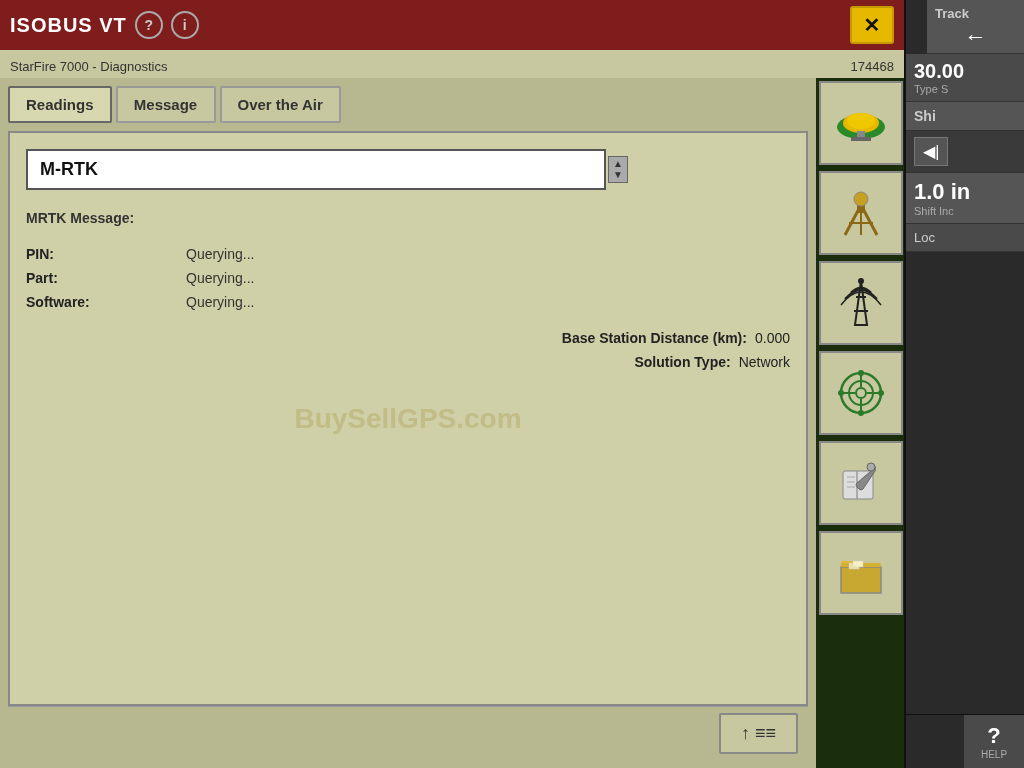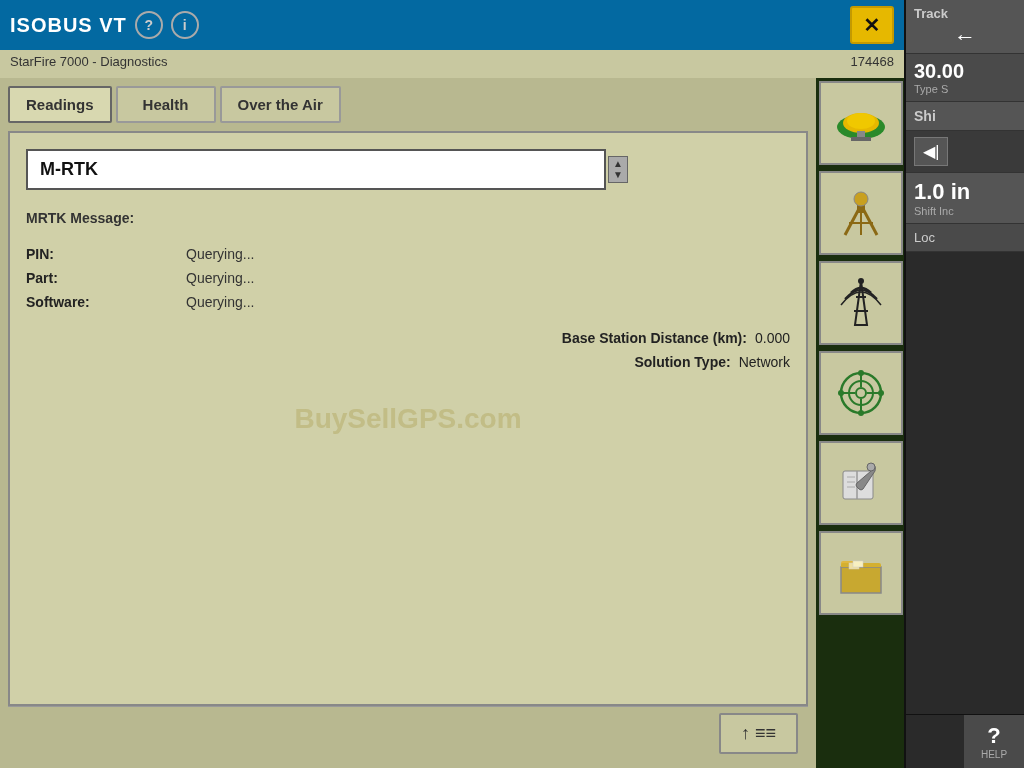--- a/index.html
+++ b/index.html
@@ -22,7 +22,7 @@
 
     
     .title-bar {
-      background: #0369a1;
+      background: #7f1d1d;
       display: flex;
       align-items: center;
       justify-content: space-between;

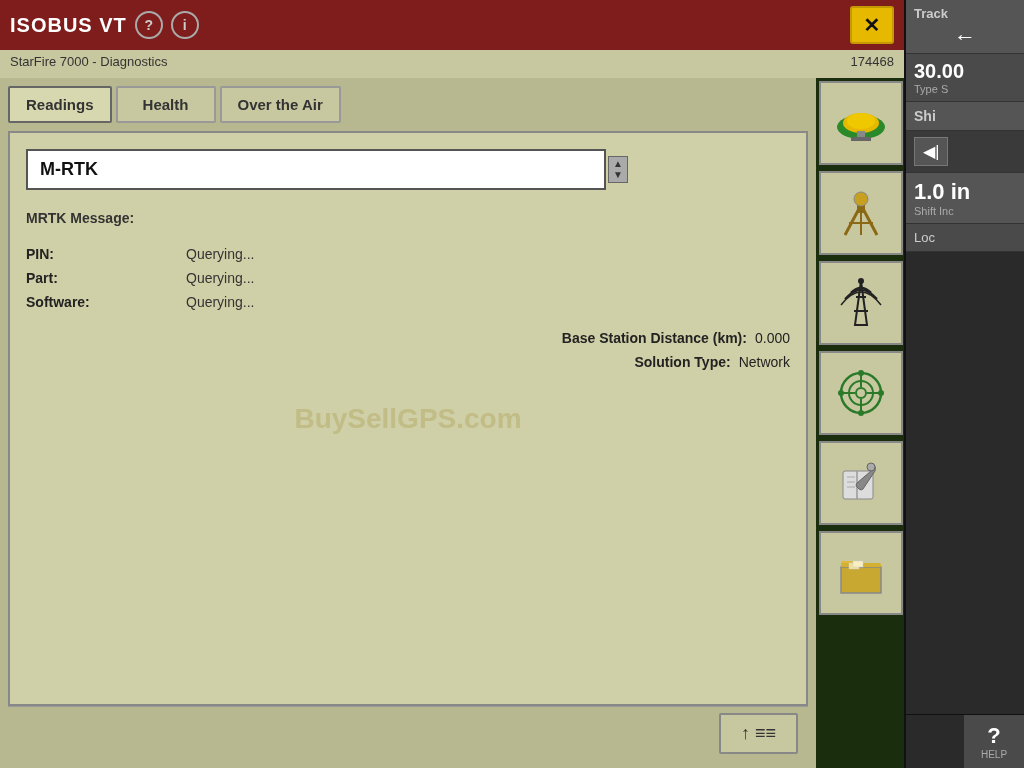--- a/index.html
+++ b/index.html
@@ -438,7 +438,7 @@
 
 <div style="width:120px; background:#2a2a2a; display:flex; flex-direction:column; border-left:2px solid #111;">
 
-  <div style="background:#555; padding:6px 8px; border-bottom:1px solid #333; flex:0 0 auto;">
+  <div style="background:#555; padding:6px 8px; border-bottom:1px solid #333; flex:0 0 auto;margin-left:21px;">
     <div style="font-size:13px; color:#ccc; font-weight:bold;">Track</div>
     <div style="font-size:22px; color:white; font-weight:bold; text-align:center;">
       <span>←</span>

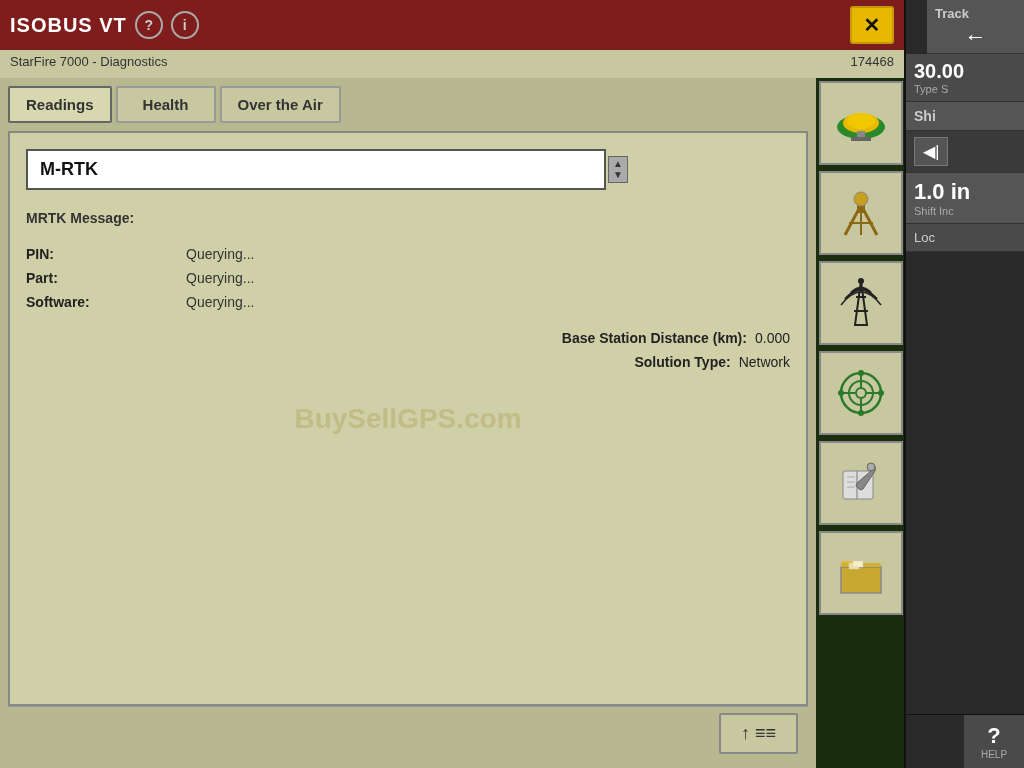--- a/index.html
+++ b/index.html
@@ -81,7 +81,7 @@
       font-size: 13px;
       color: #333;
       min-height: 28px;
-      align-items: flex-start;
+      align-items: flex-end;
     }
 
     

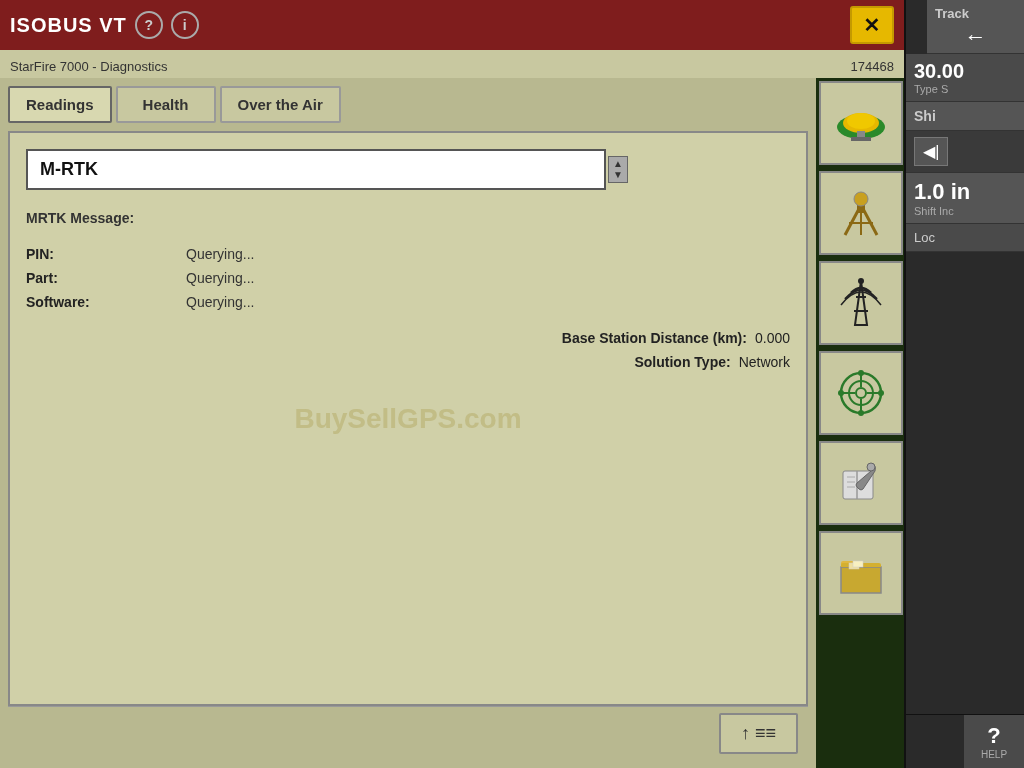--- a/index.html
+++ b/index.html
@@ -300,7 +300,7 @@
 
       <div class="tabs">
         <div class="tab active">Readings</div>
-        <div class="tab">Health</div>
+        <div class="tab">Message</div>
         <div class="tab">Over the Air</div>
       </div>
 

